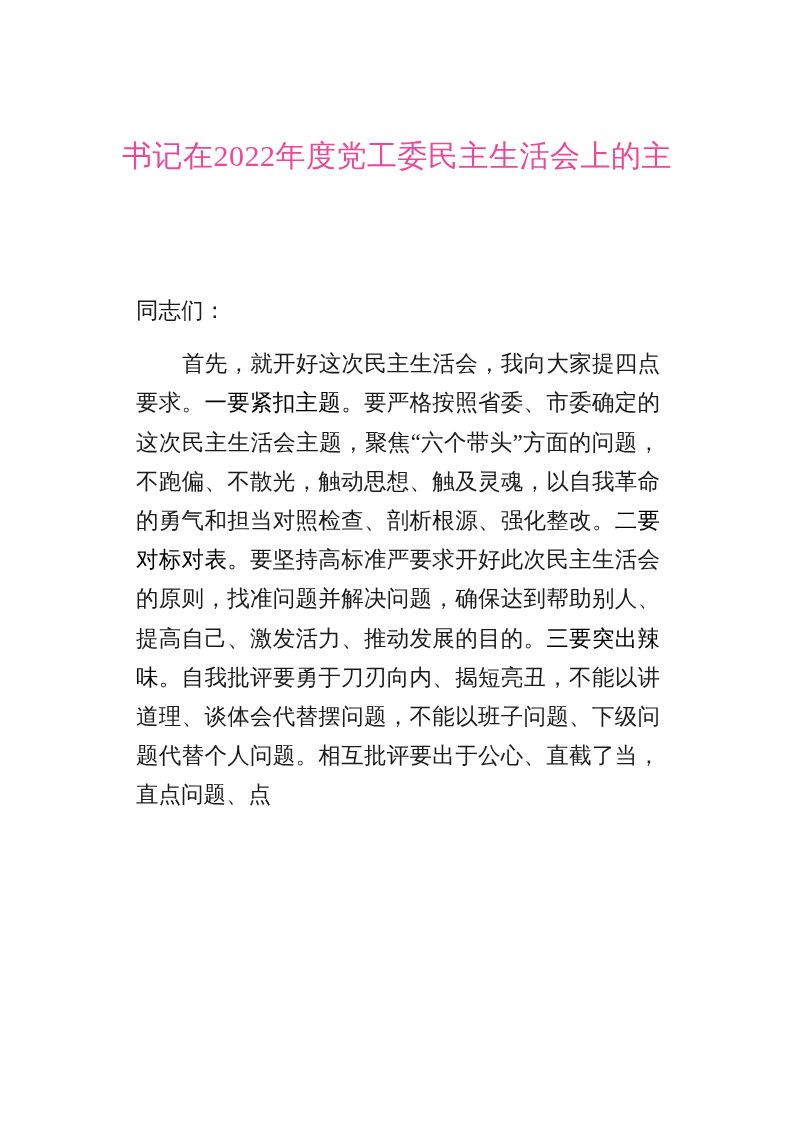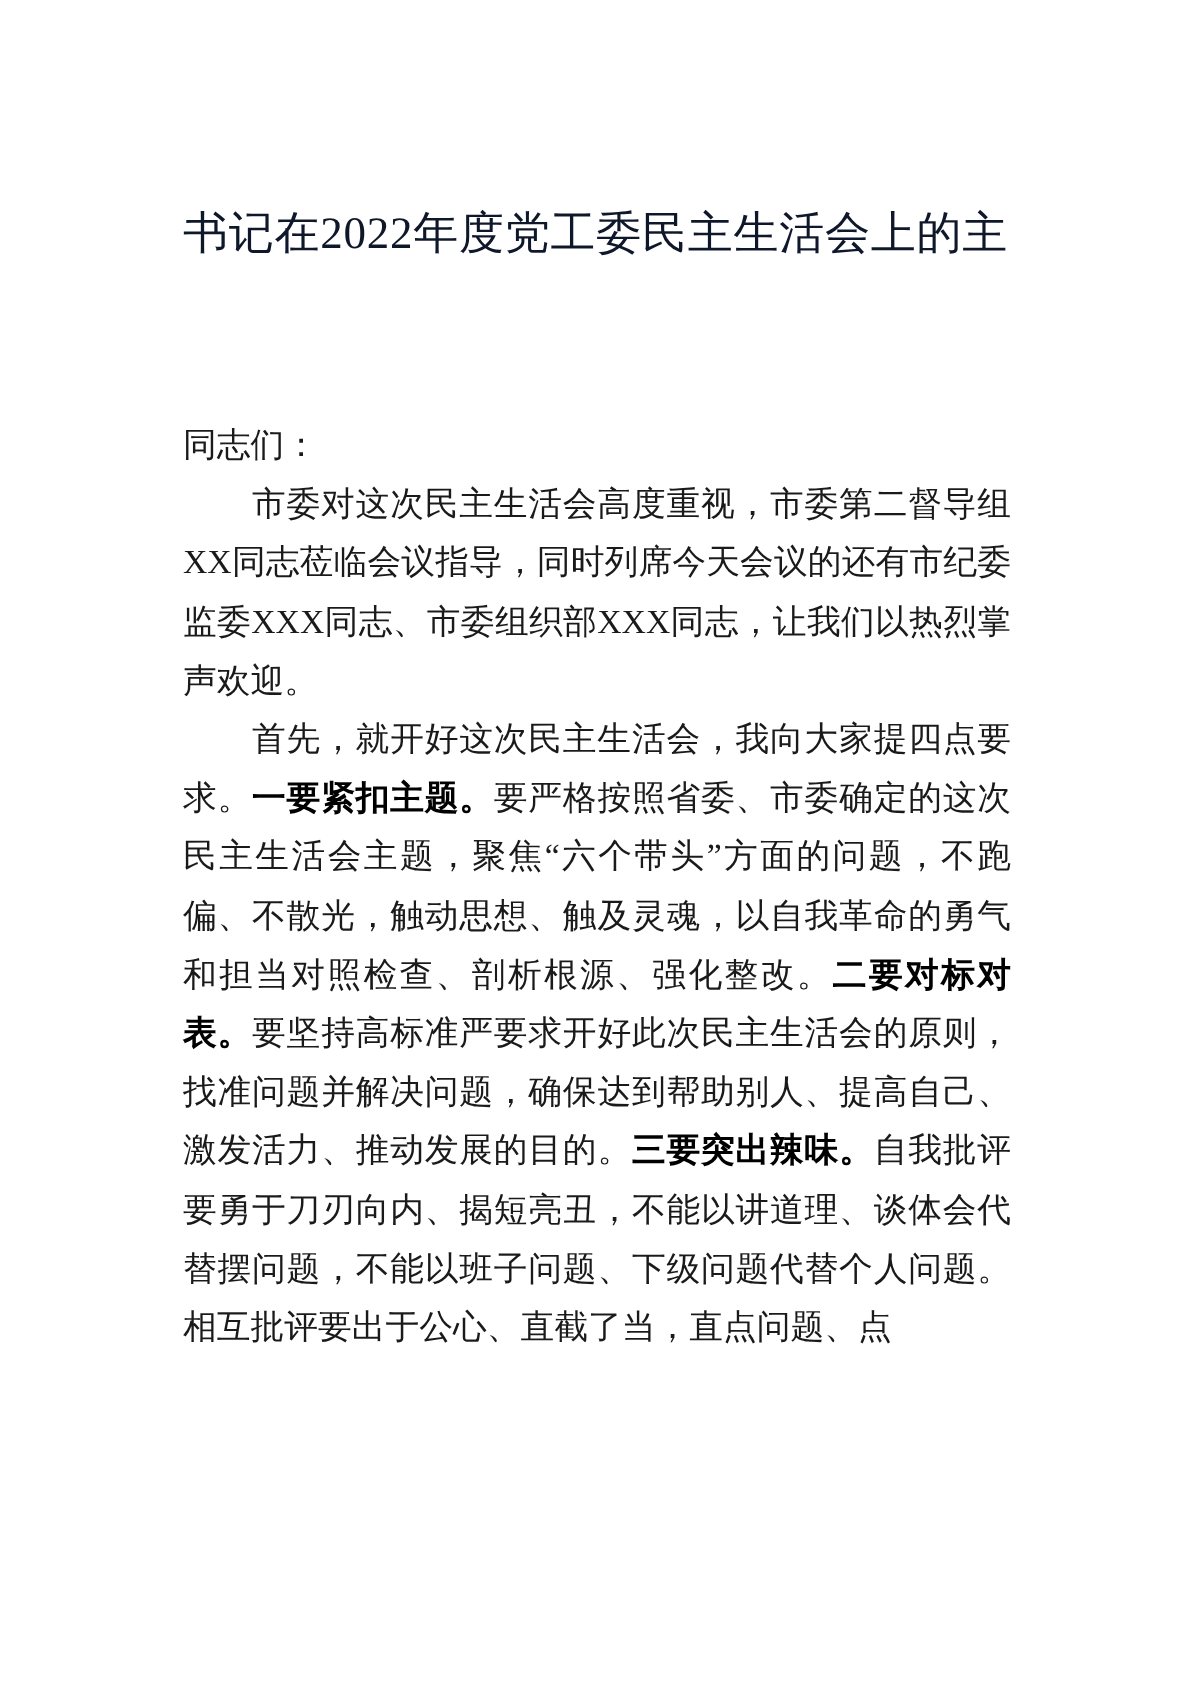--- a/index.html
+++ b/index.html
@@ -26,7 +26,7 @@
     font-family: "Liberation Serif", "DejaVu Serif", serif;
     font-size: 30px;
     line-height: 55px;
-    color: #0f172a;
+    color: #ec4899;
     letter-spacing: 0.5px;
     font-weight: 500;
   }

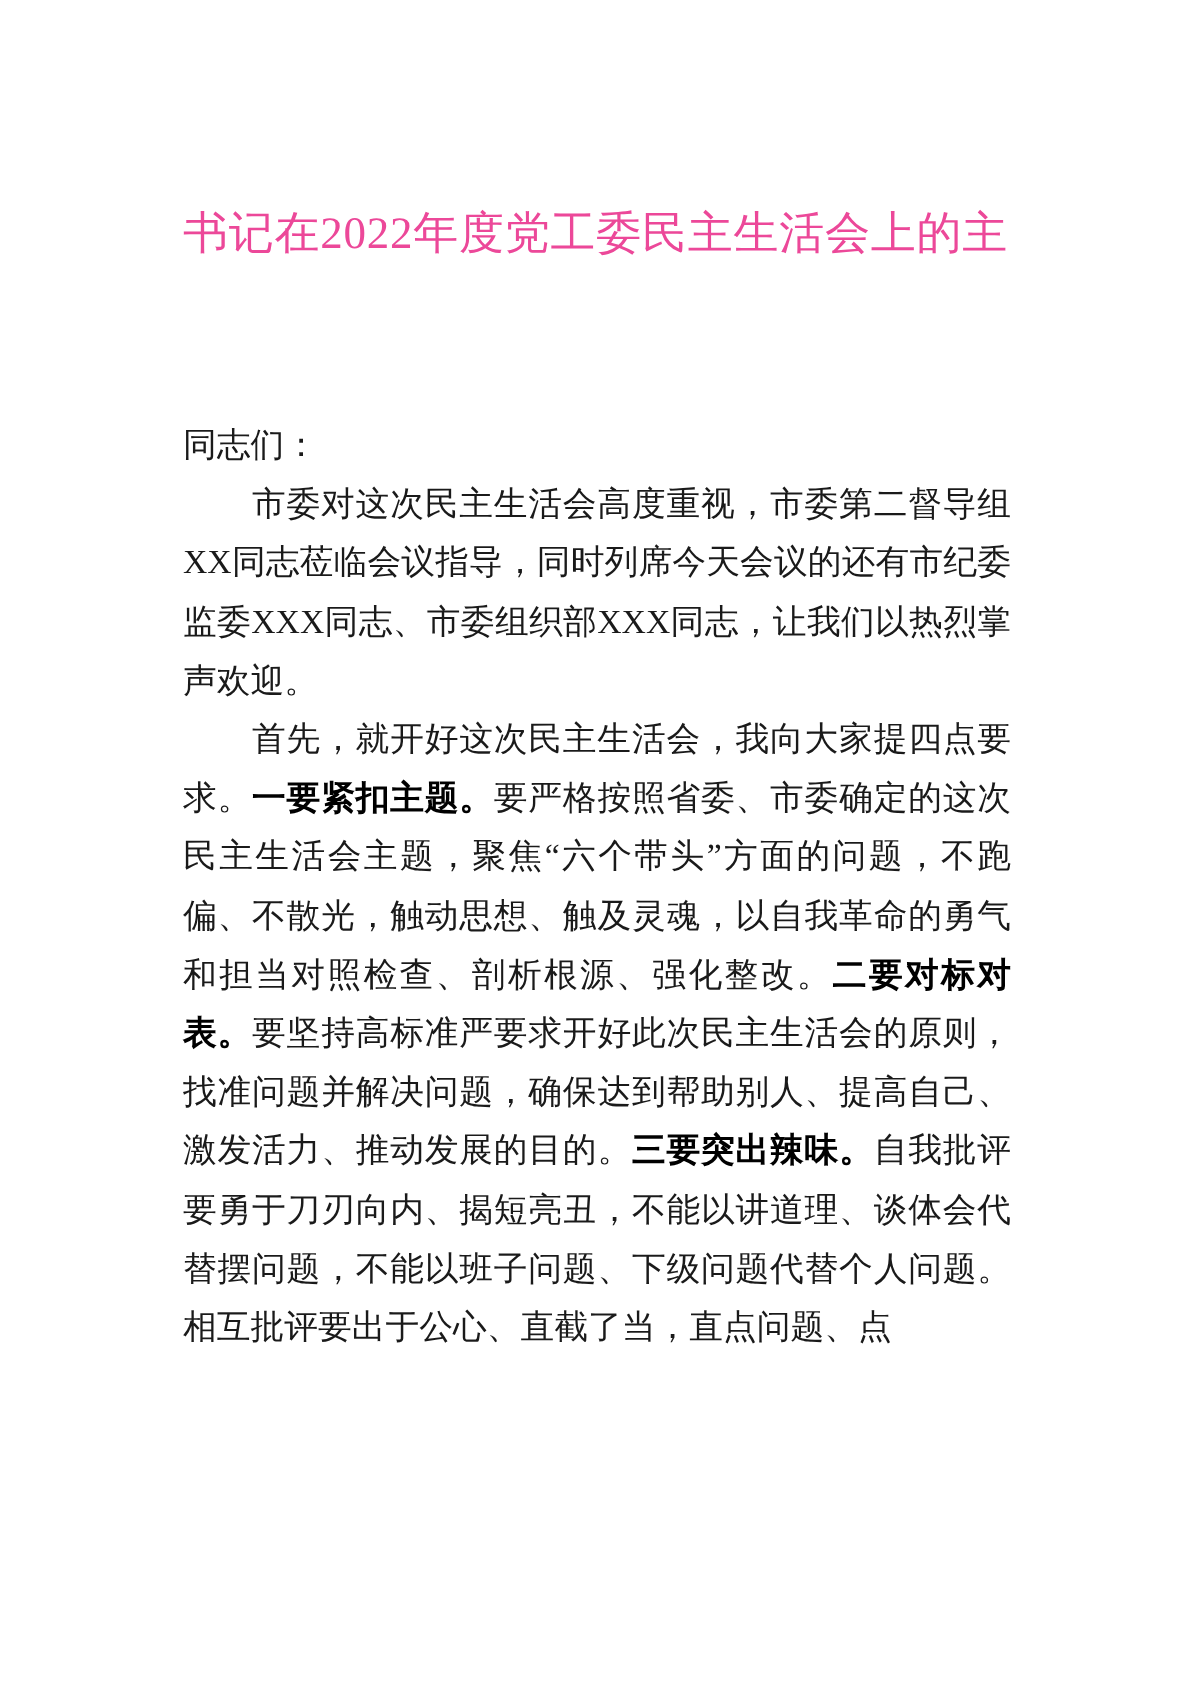--- a/index.html
+++ b/index.html
@@ -45,7 +45,7 @@
   }
 
   .para {
-    margin: 0;
+    margin: 14px;
     padding: 0;
     text-indent: 0;
   }

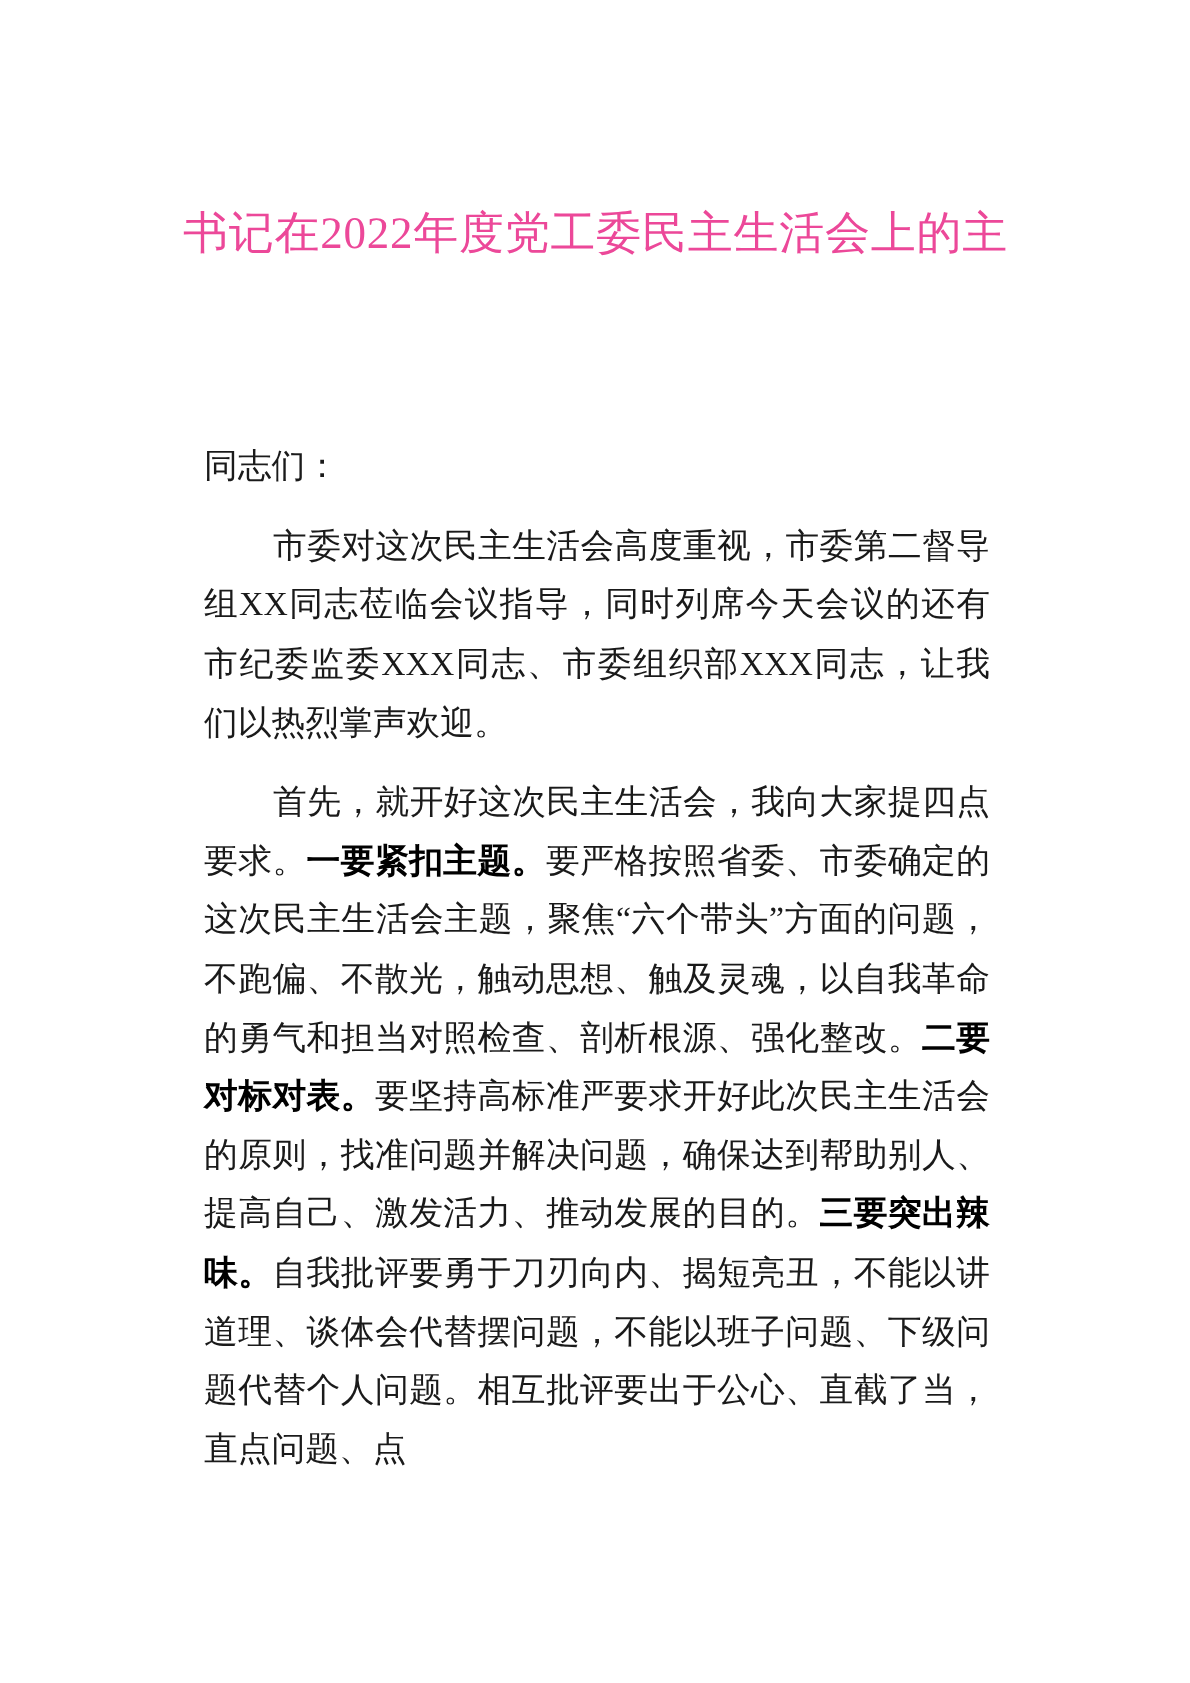--- a/index.html
+++ b/index.html
@@ -75,7 +75,6 @@
     <p class="para">同志们：</p>
 
 
-    <p class="para indent">市委对这次民主生活会高度重视，市委第二督导组XX同志莅临会议指导，同时列席今天会议的还有市纪委监委XXX同志、市委组织部XXX同志，让我们以热烈掌声欢迎。</p>
 
     <p class="para indent"><span>首先，就开好这次民主生活会，我向大家提四点要求。</span><span class="bold-head">一要紧扣主题。</span><span>要严格按照省委、市委确定的这次民主生活会主题，聚焦“六个带头”方面的问题，不跑偏、不散光，触动思想、触及灵魂，以自我革命的勇气和担当对照检查、剖析根源、强化整改。</span><span class="bold-head">二要对标对表。</span><span>要坚持高标准严要求开好此次民主生活会的原则，找准问题并解决问题，确保达到帮助别人、提高自己、激发活力、推动发展的目的。</span><span class="bold-head">三要突出辣味。</span><span>自我批评要勇于刀刃向内、揭短亮丑，不能以讲道理、谈体会代替摆问题，不能以班子问题、下级问题代替个人问题。相互批评要出于公心、直截了当，直点问题、点</span></p>
 

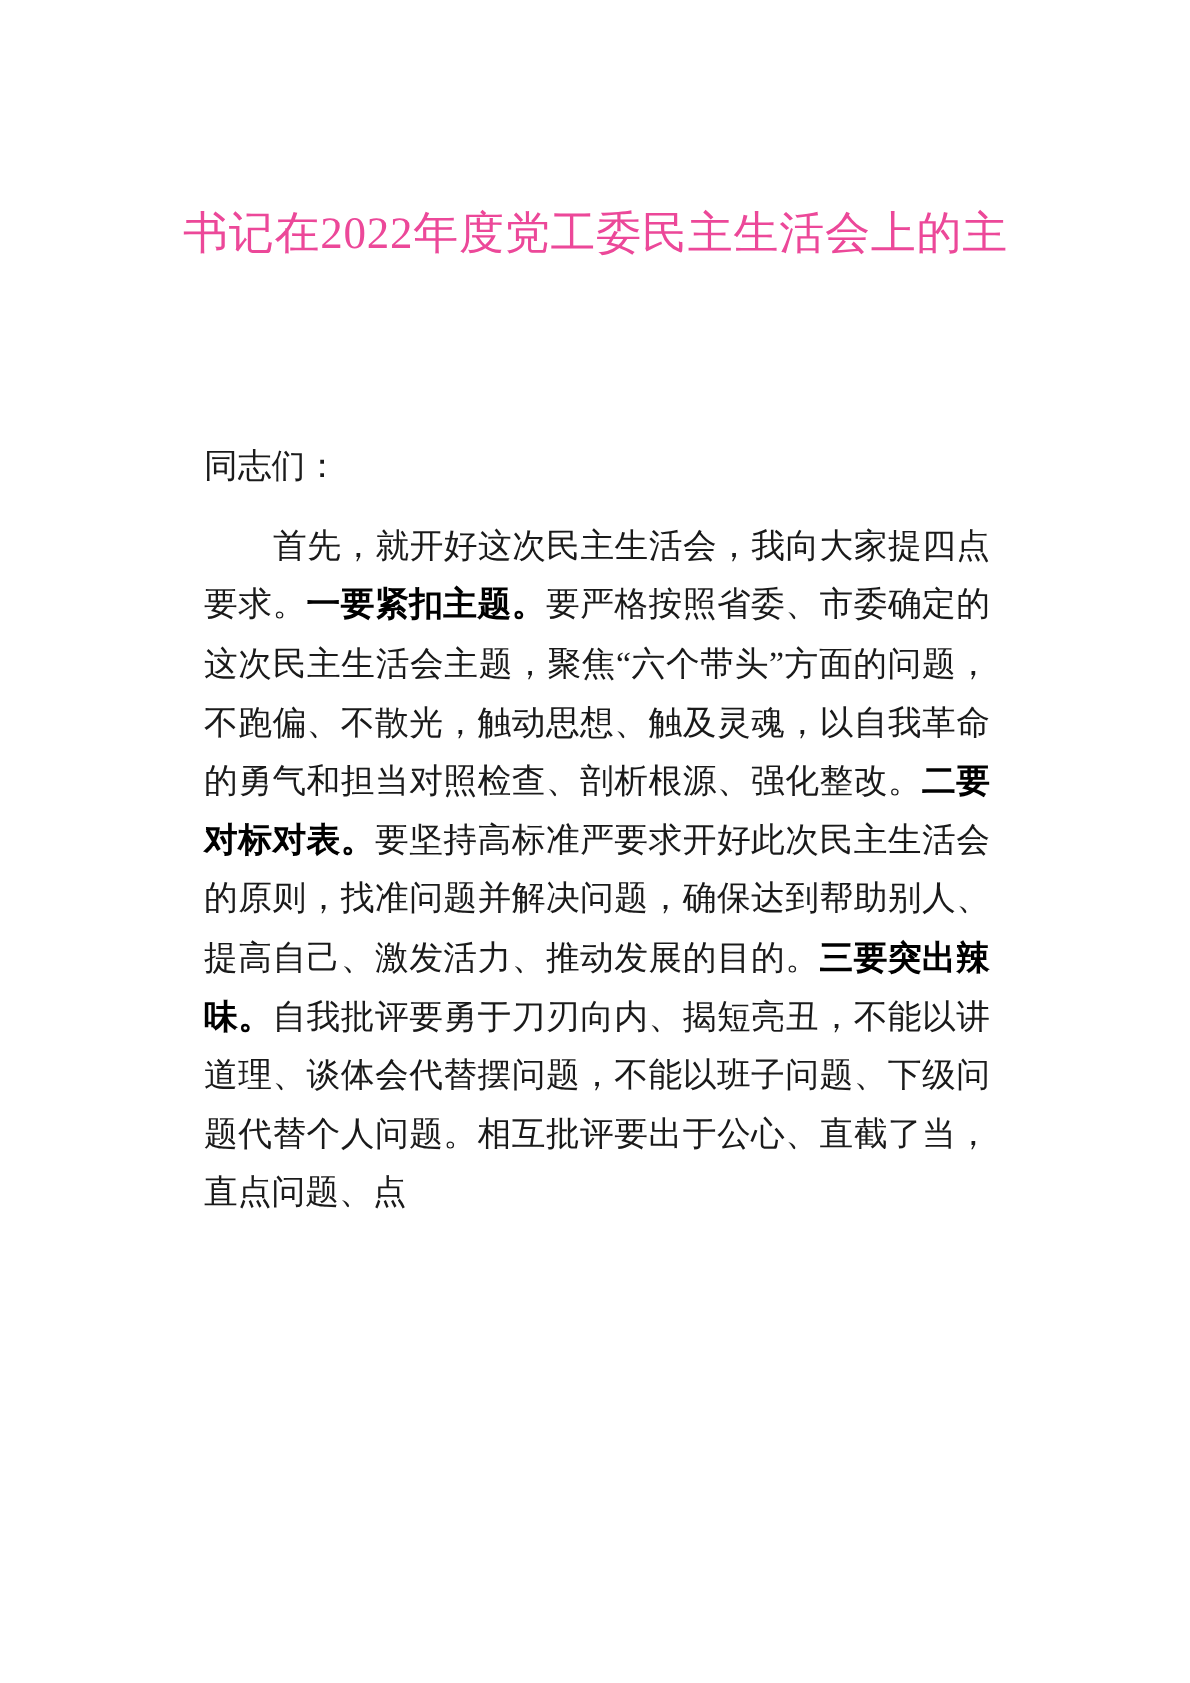--- a/index.html
+++ b/index.html
@@ -56,7 +56,7 @@
 
   .bold-head {
     font-family: "Liberation Sans", "DejaVu Sans", sans-serif;
-    font-weight: bold;
+    font-weight: normal;
     color: #000000;
     letter-spacing: 0px;
   }

